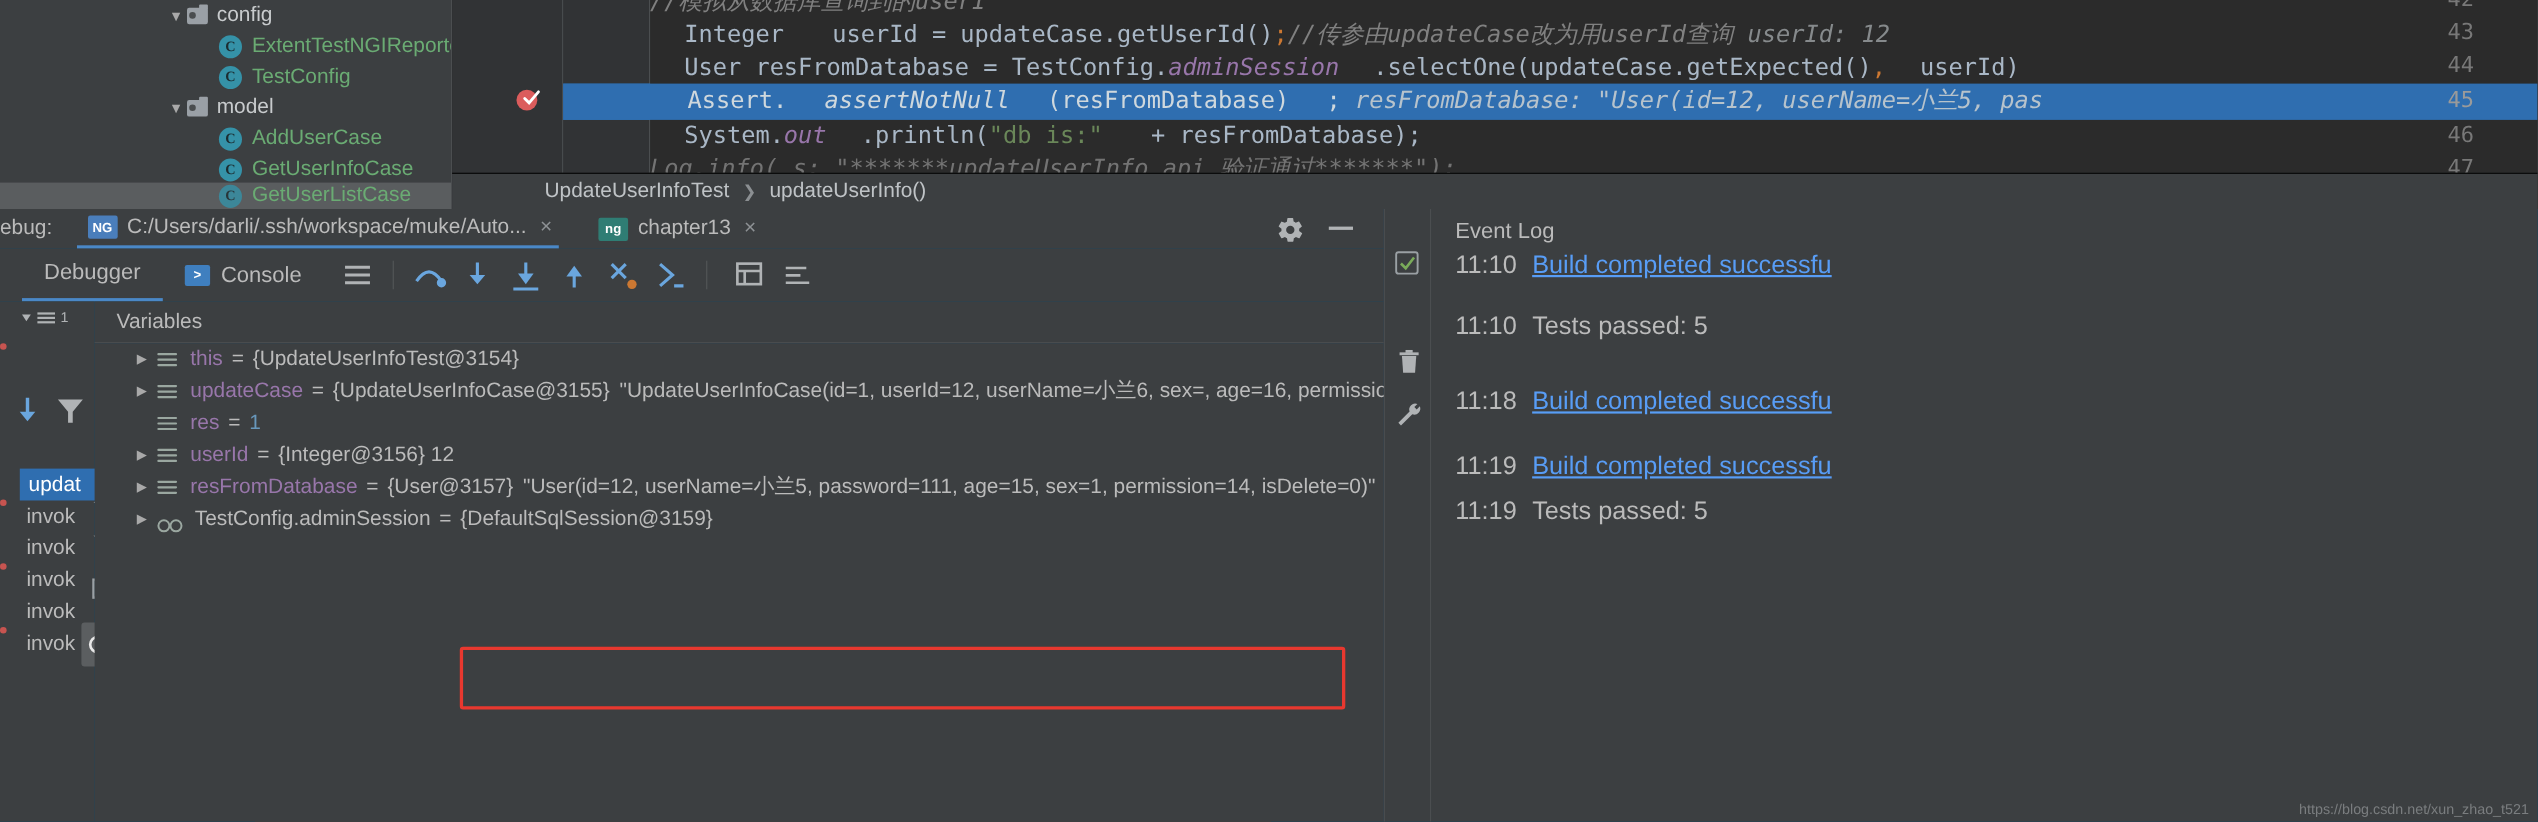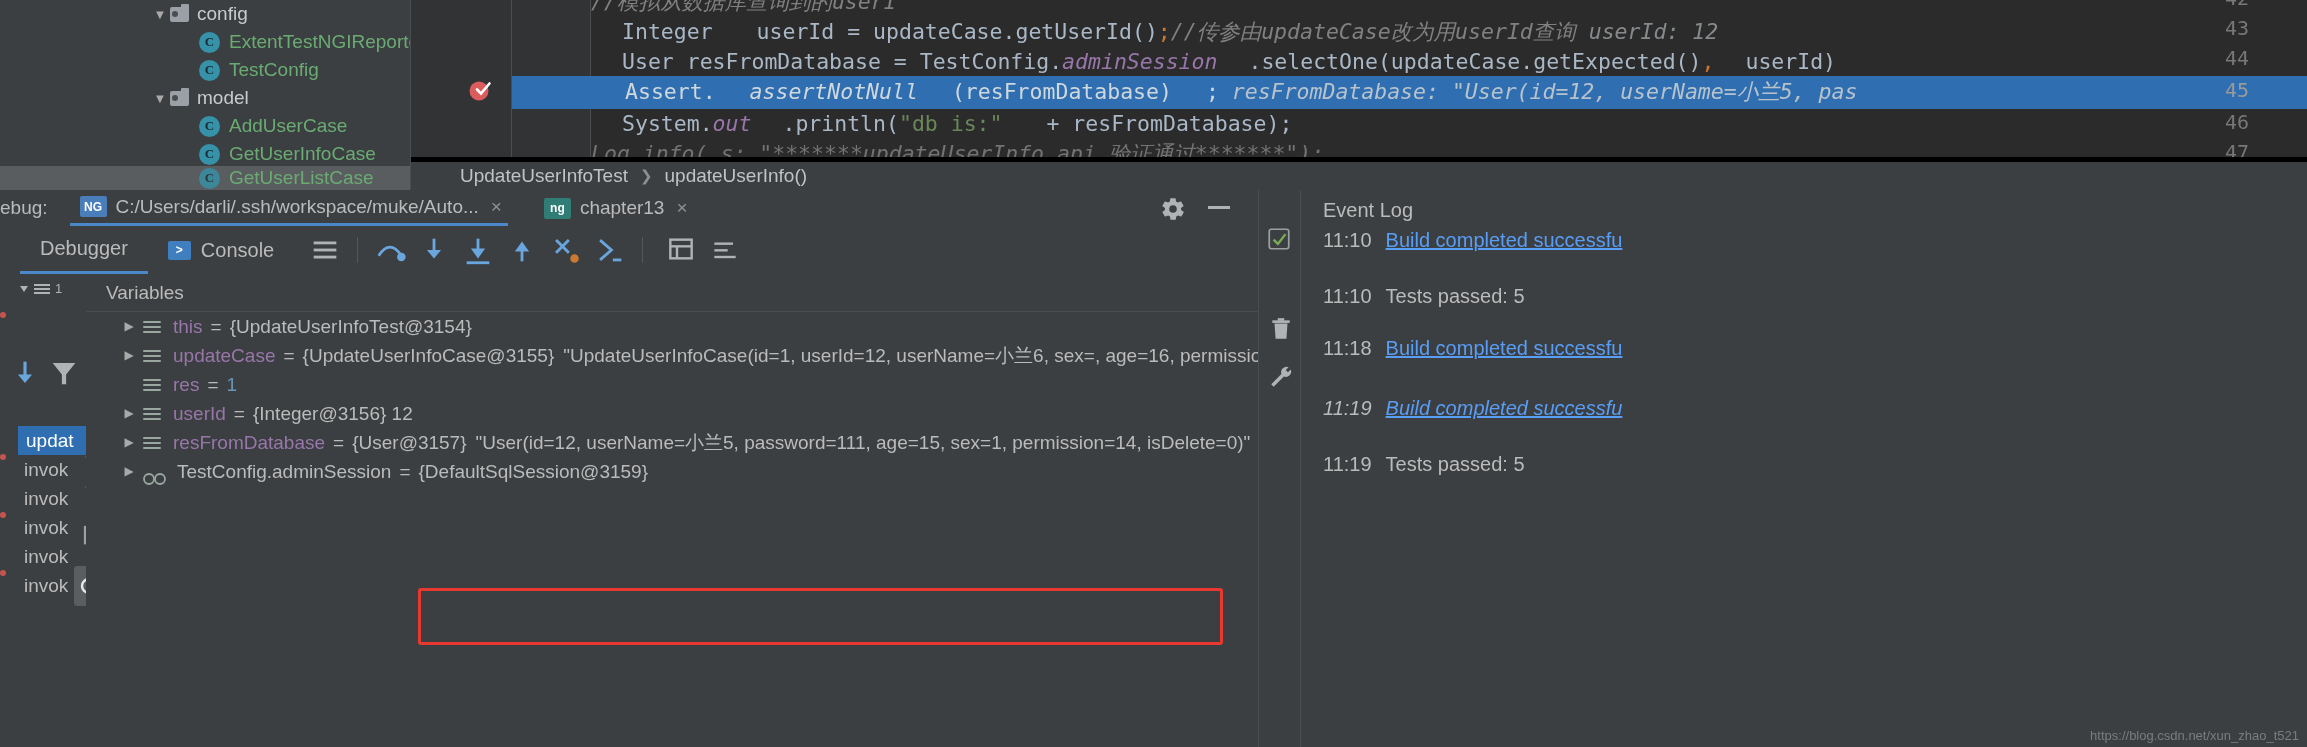--- a/index.html
+++ b/index.html
@@ -104,8 +104,8 @@
   .breadcrumb-bar {
     position: absolute; left: 411px; top: 157px; width: 1896px; height: 33px;
     background: #3c3f41; display: flex; align-items: center;
-    padding-left: 49px; font-size: 19px; color: #bfc3c6;
-    border-top: 5px solid #000000;
+    padding-left: 84px; font-size: 19px; color: #bfc3c6;
+    border-top: 1px solid #000000;
   }
   .bc-sep { margin: 0 12px; color: #8b8f92; font-size: 15px; }
 

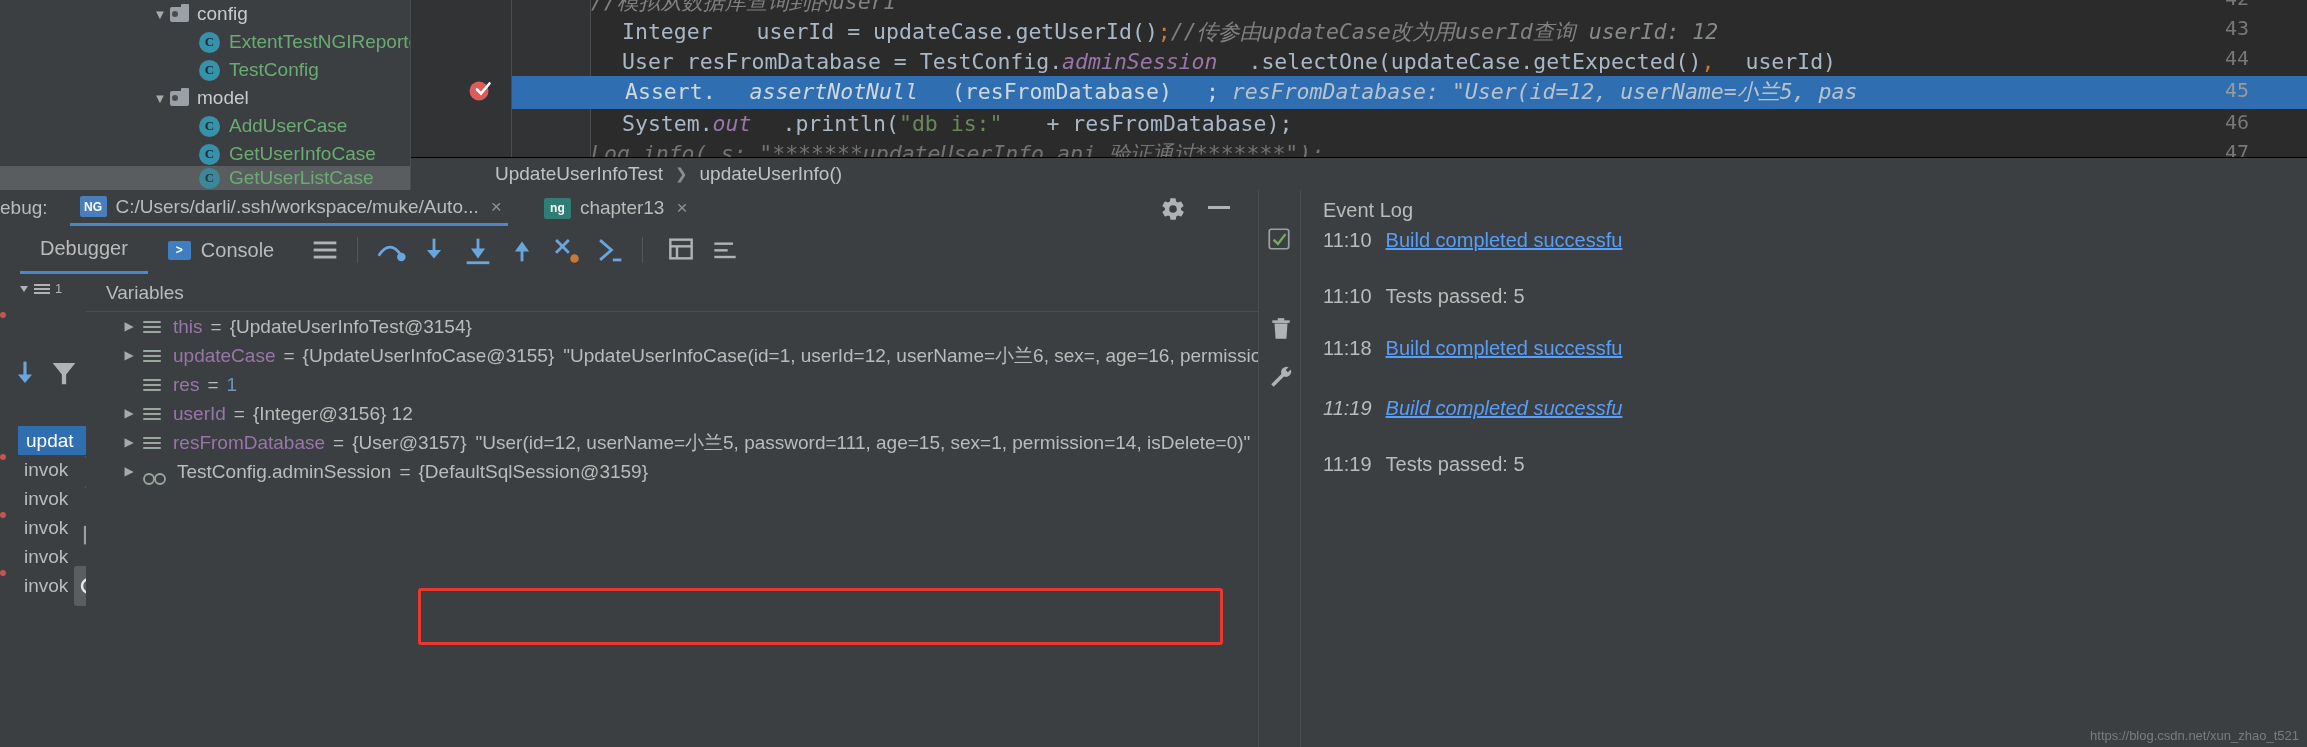--- a/index.html
+++ b/index.html
@@ -244,7 +244,7 @@
   }
   .el-row {
     position: absolute; left: 22px; height: 28px; line-height: 28px;
-    font-size: 20px; white-space: nowrap;
+    font-size: 23px; white-space: nowrap;
   }
   .el-time { color: #bbbbbb; }
   .el-link { color: #589df6; text-decoration: underline; margin-left: 14px; }

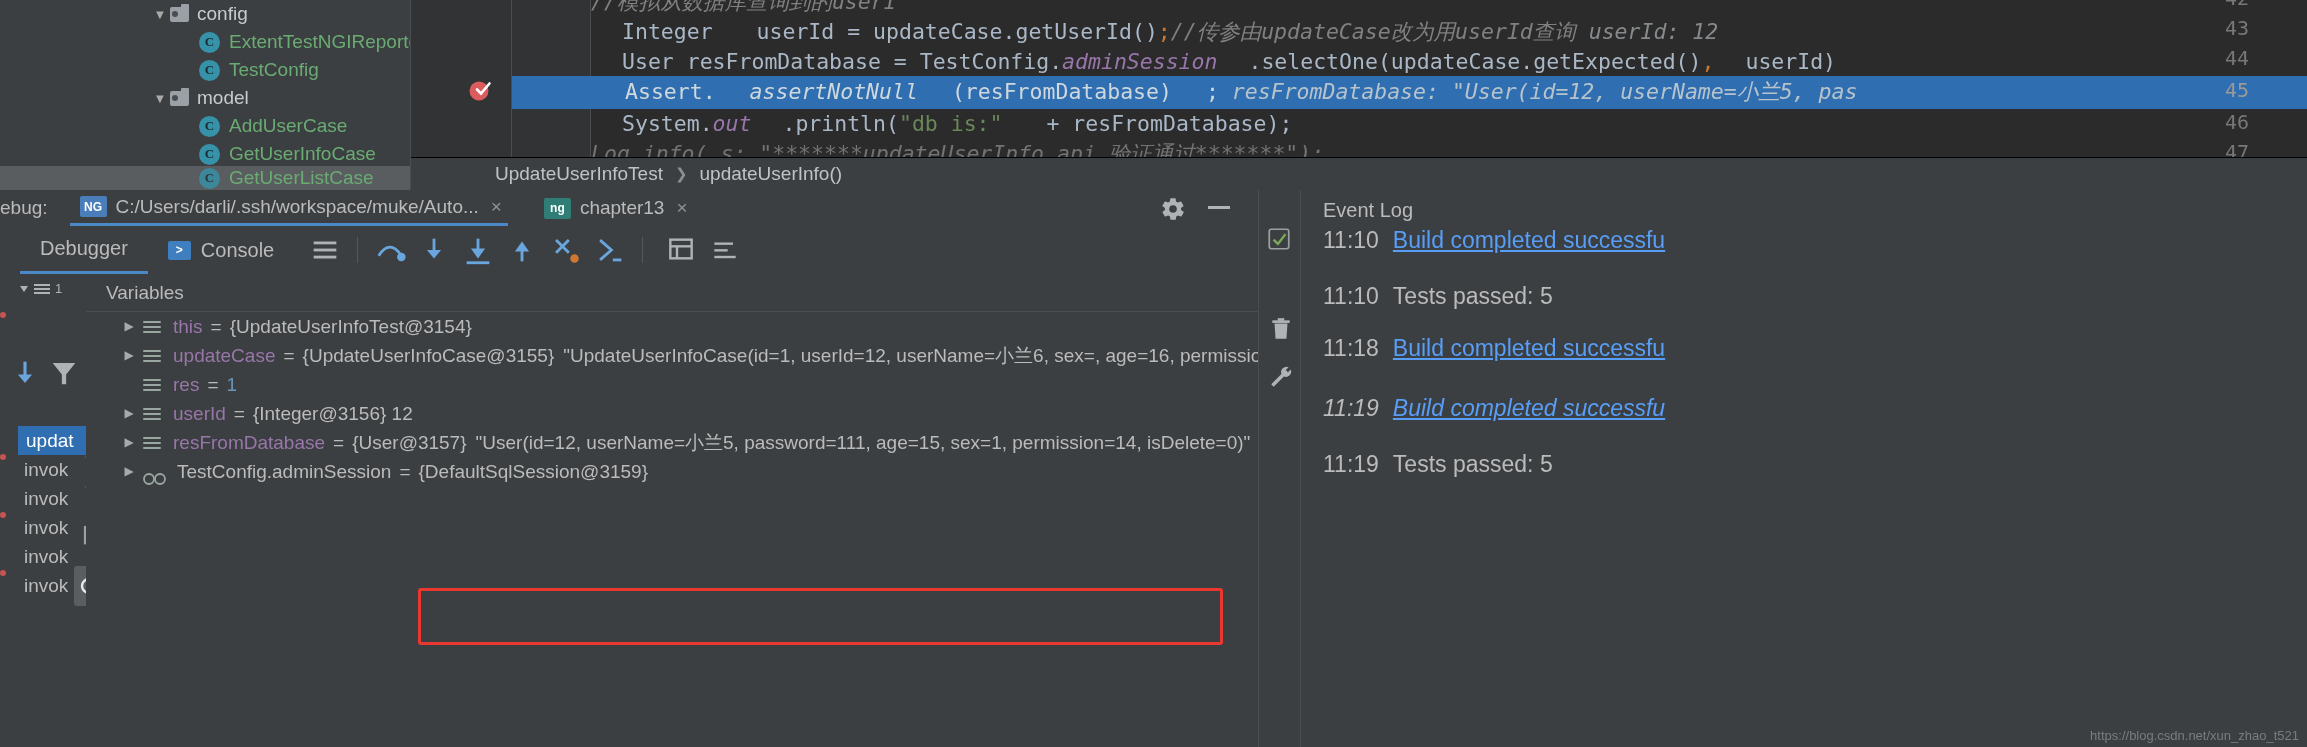--- a/index.html
+++ b/index.html
@@ -649,7 +649,7 @@
       <div class="el-row" style="top:92px;">
         <span class="el-time">11:10</span><span class="el-text">Tests passed: 5</span>
       </div>
-      <div class="el-row" style="top:144px;">
+      <div class="el-row" style="top:160px;">
         <span class="el-time">11:18</span><span class="el-link">Build completed successfu</span>
       </div>
       <div class="el-row" style="top:204px;font-style:italic;">

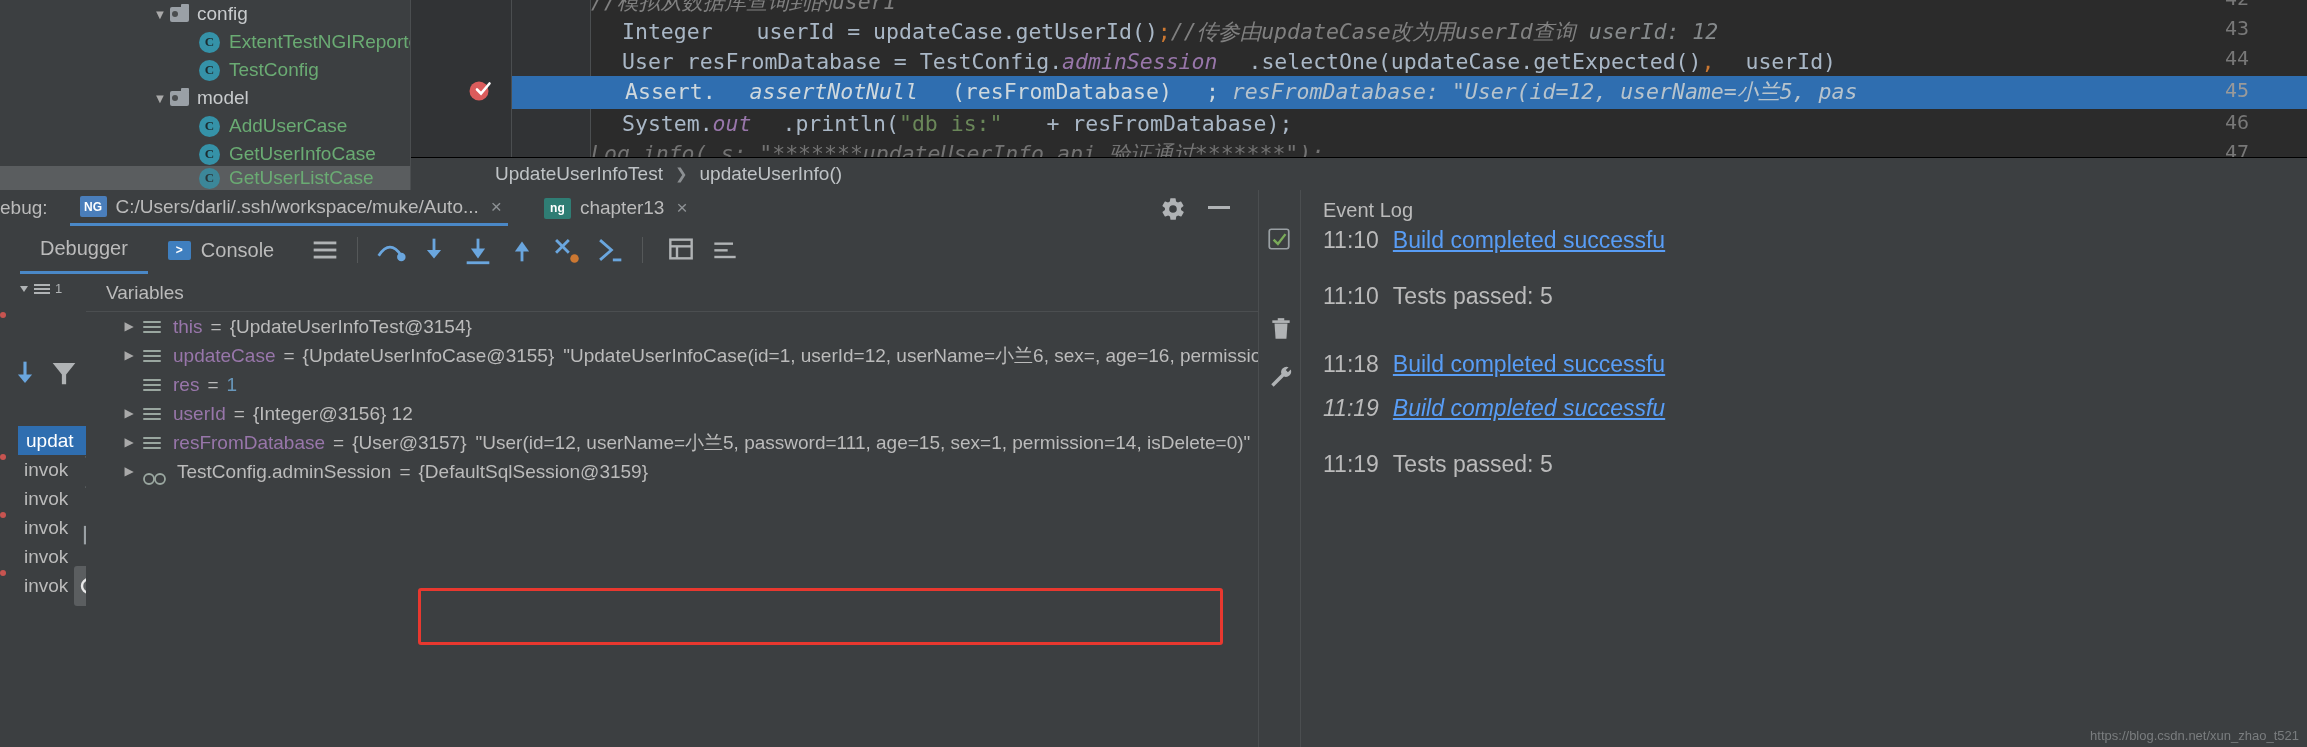--- a/index.html
+++ b/index.html
@@ -652,7 +652,7 @@
       <div class="el-row" style="top:160px;">
         <span class="el-time">11:18</span><span class="el-link">Build completed successfu</span>
       </div>
-      <div class="el-row" style="top:204px;font-style:italic;">
+      <div class="el-row" style="top:219px;">
         <span class="el-time">11:19</span><span class="el-link">Build completed successfu</span>
       </div>
       <div class="el-row" style="top:260px;">

